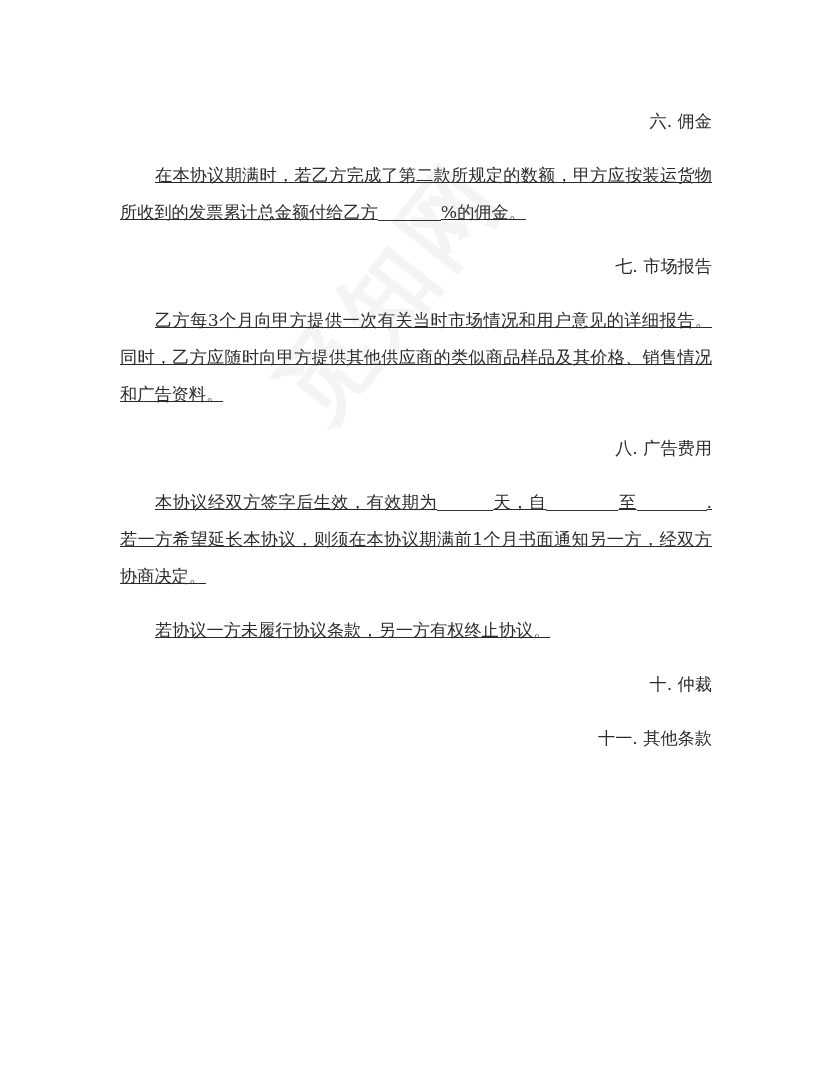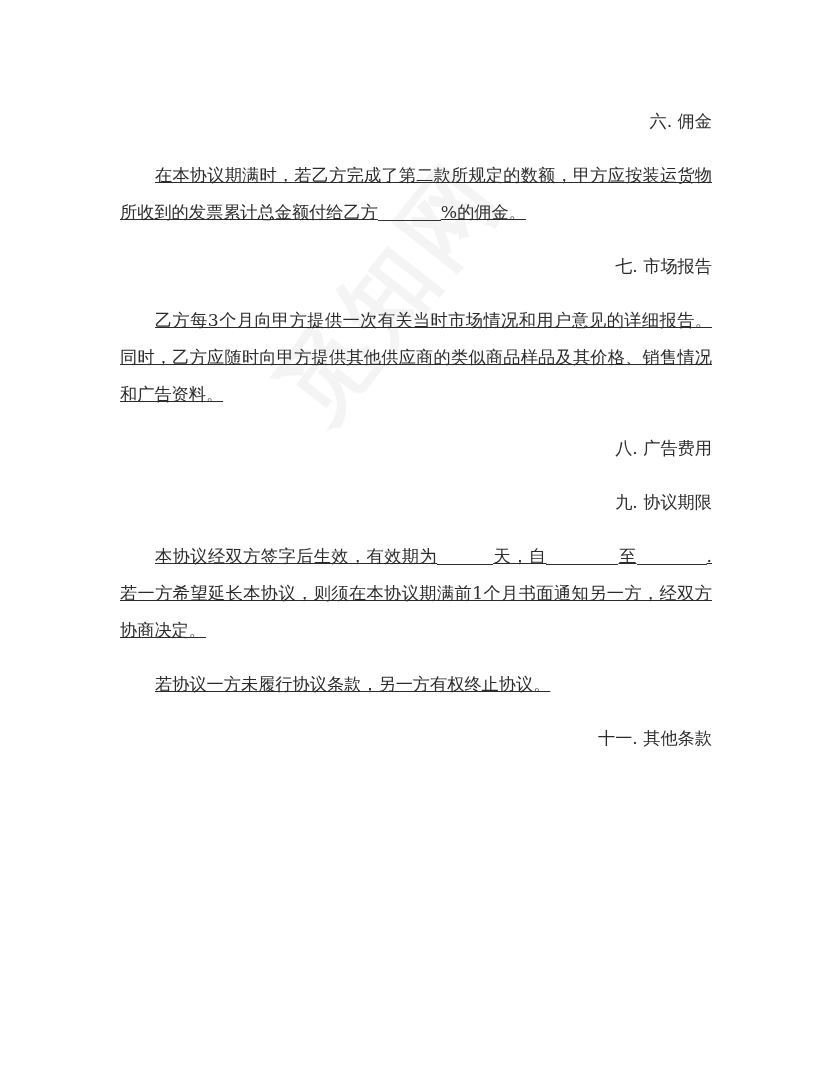--- a/index.html
+++ b/index.html
@@ -85,7 +85,6 @@
 
     <div class="heading">八. 广告费用</div>
 
-    <div class="heading">九. 协议期限</div>
     <div class="para"><span>本协议经双方签字后生效，有效期为</span><span class="blank" style="width:56px"></span><span>天，自</span><span class="blank" style="width:72px"></span><span>至</span><span class="blank" style="width:70px"></span><span>.若一方希望延长本协议，则须在本协议期满前1个月书面通知另一方，经双方协商决定。</span></div>
     <div class="para extra-gap">若协议一方未履行协议条款，另一方有权终止协议。</div>
 

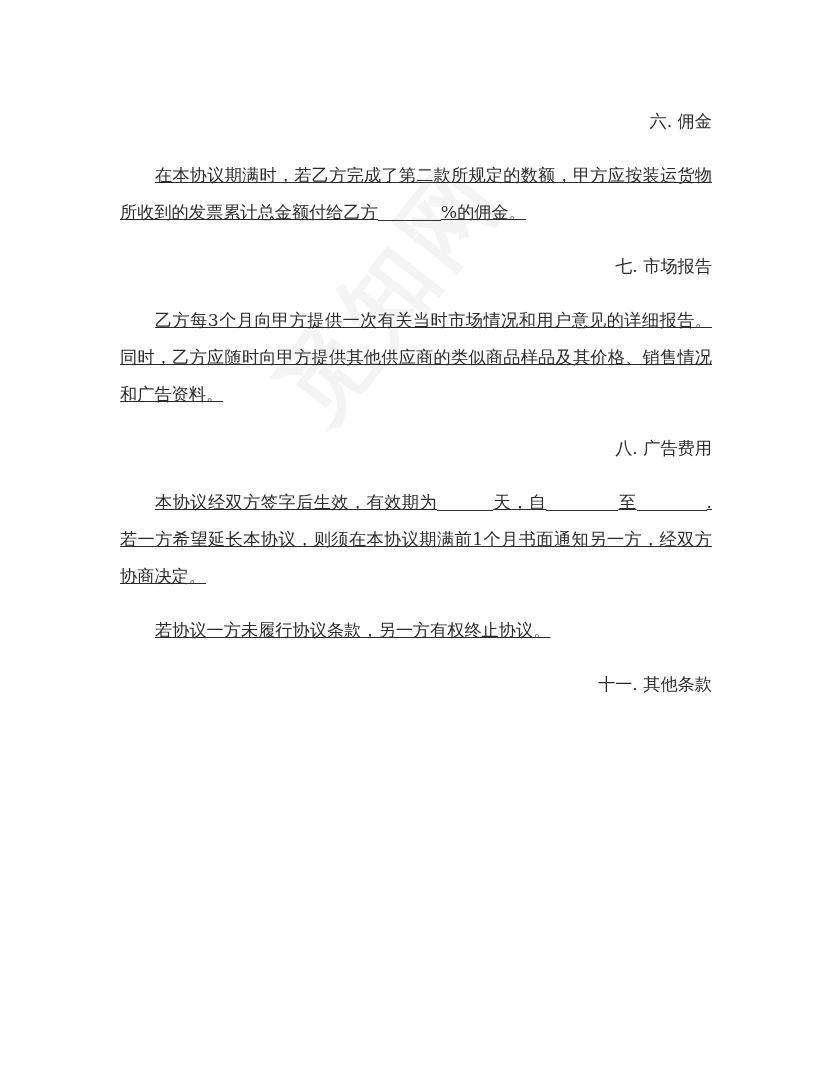--- a/index.html
+++ b/index.html
@@ -88,6 +88,7 @@
     <div class="para"><span>本协议经双方签字后生效，有效期为</span><span class="blank" style="width:56px"></span><span>天，自</span><span class="blank" style="width:72px"></span><span>至</span><span class="blank" style="width:70px"></span><span>.若一方希望延长本协议，则须在本协议期满前1个月书面通知另一方，经双方协商决定。</span></div>
     <div class="para extra-gap">若协议一方未履行协议条款，另一方有权终止协议。</div>
 
+    <div class="heading">十. 仲裁</div>
 
     <div class="heading">十一. 其他条款</div>
 

